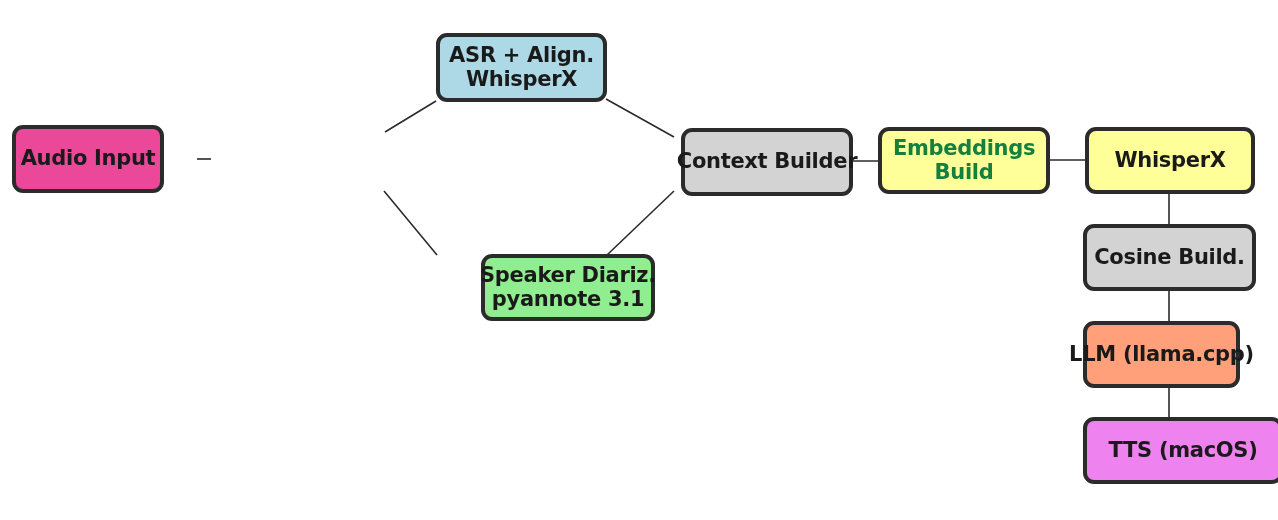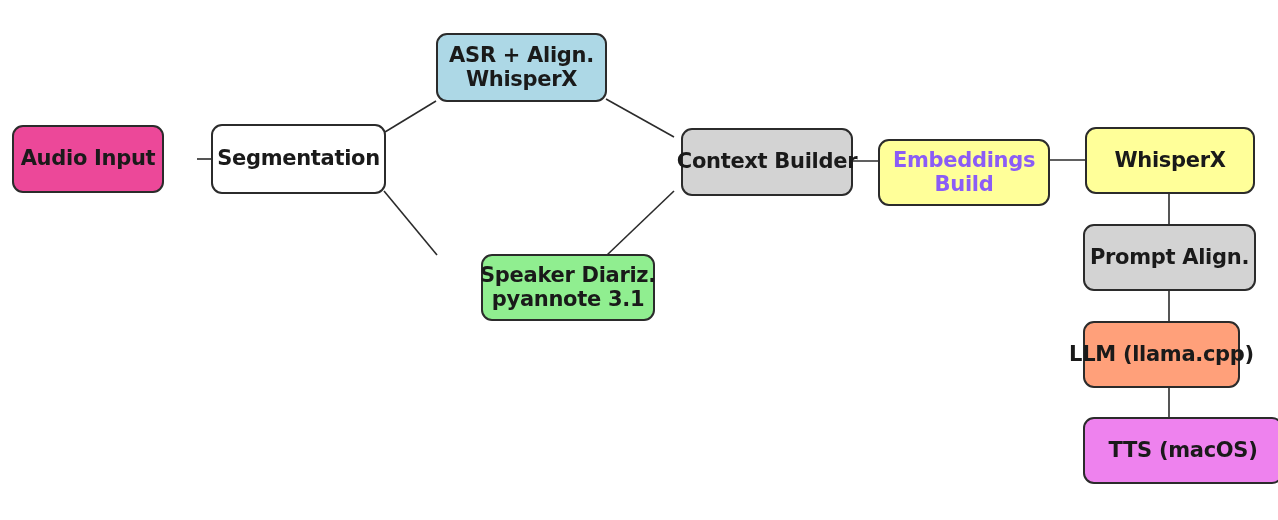--- a/index.html
+++ b/index.html
@@ -26,7 +26,7 @@
     position: absolute;
     z-index: 1;
     box-sizing: border-box;
-    border: 2px solid #14532d;
+    border: 4px solid #14532d;
     border-radius: 11px;
     display: flex;
     flex-direction: column;

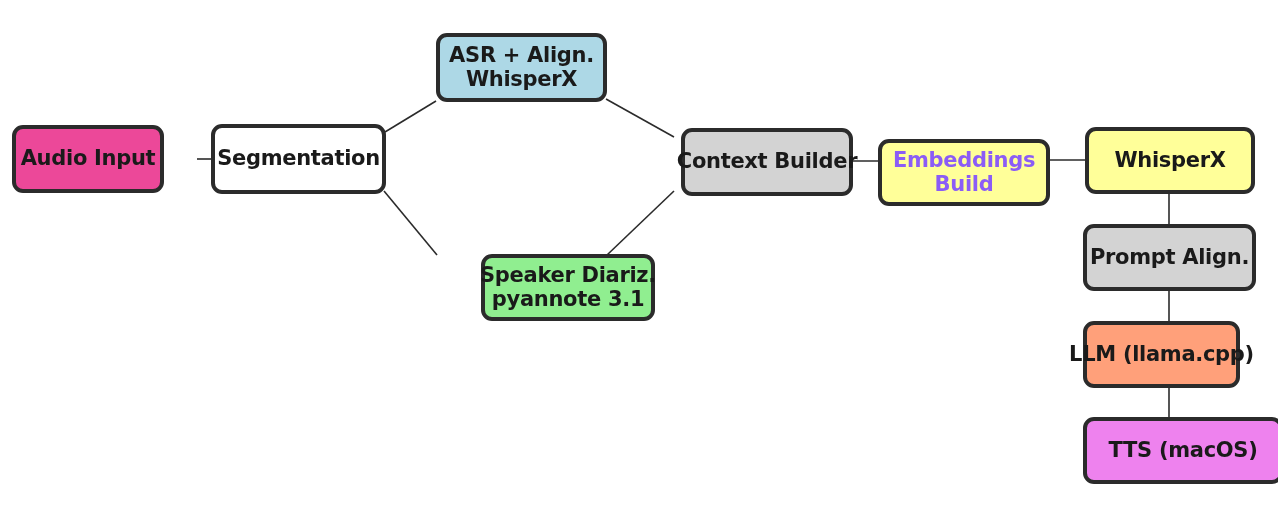--- a/index.html
+++ b/index.html
@@ -63,10 +63,6 @@
 
   </div>
 
-  <div class="node" style="left: 211px; top: 124px; width: 175px; height: 70px; background: rgb(255, 255, 255); border-color: rgb(43, 43, 43); color: rgb(26, 26, 26);">
-    <span>Segmentation</span>
-
-  </div>
 
   <div class="node" style="left: 436px; top: 33px; width: 171px; height: 69px; background: rgb(173, 216, 230); border-color: rgb(43, 43, 43); color: rgb(26, 26, 26);">
     <span>ASR + Align.</span>

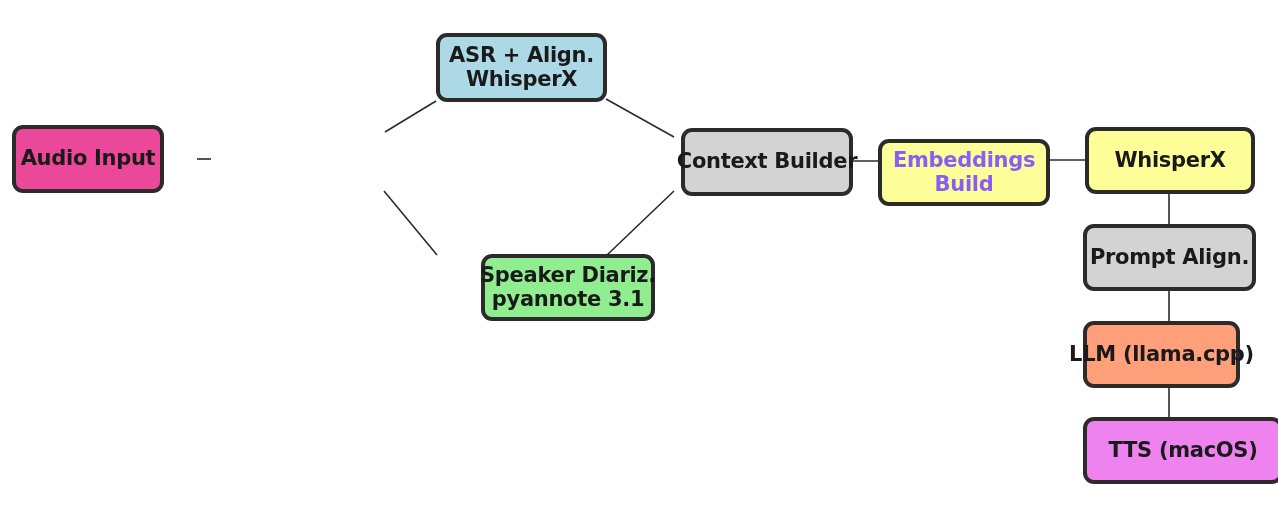--- a/index.html
+++ b/index.html
@@ -79,7 +79,7 @@
 
   </div>
 
-  <div class="node" style="left: 878px; top: 139px; width: 172px; height: 67px; background: rgb(255, 255, 153); border-color: rgb(43, 43, 43); color: #8b5cf6;">
+  <div class="node" style="left: 878px; top: 127px; width: 172px; height: 67px; background: rgb(255, 255, 153); border-color: rgb(43, 43, 43); color: #15803d;">
     <span>Embeddings</span>
     <span>Build</span>
   </div>

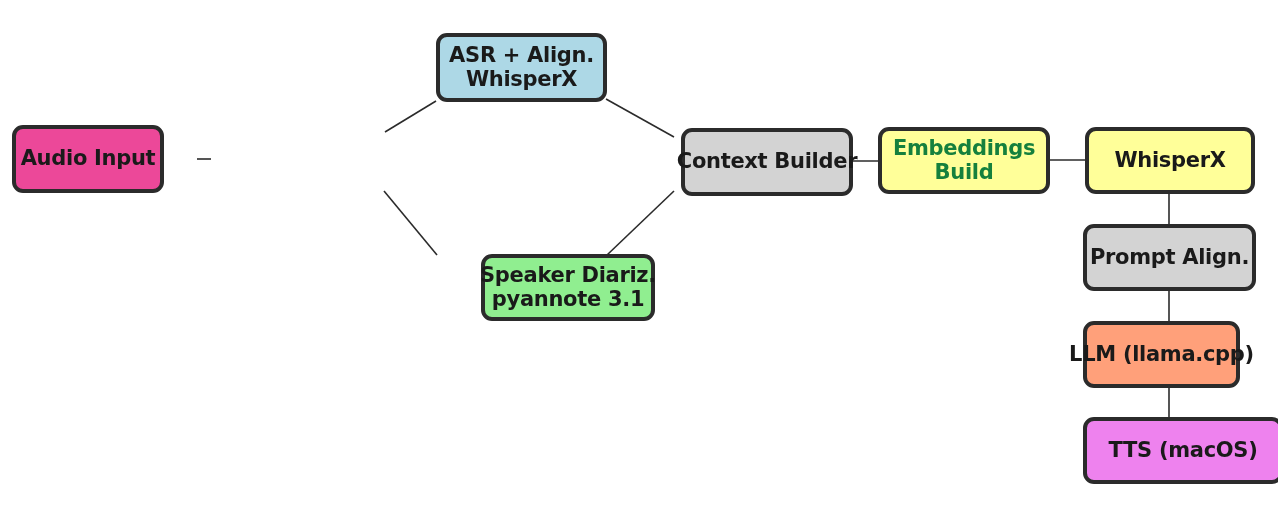--- a/index.html
+++ b/index.html
@@ -89,7 +89,7 @@
   </div>
 
   <div class="node" style="left: 1083px; top: 224px; width: 173px; height: 67px; background: rgb(211, 211, 211); border-color: rgb(43, 43, 43); color: rgb(26, 26, 26);">
-    <span>Prompt Align.</span>
+    <span>Cosine Build.</span>
 
   </div>
 

